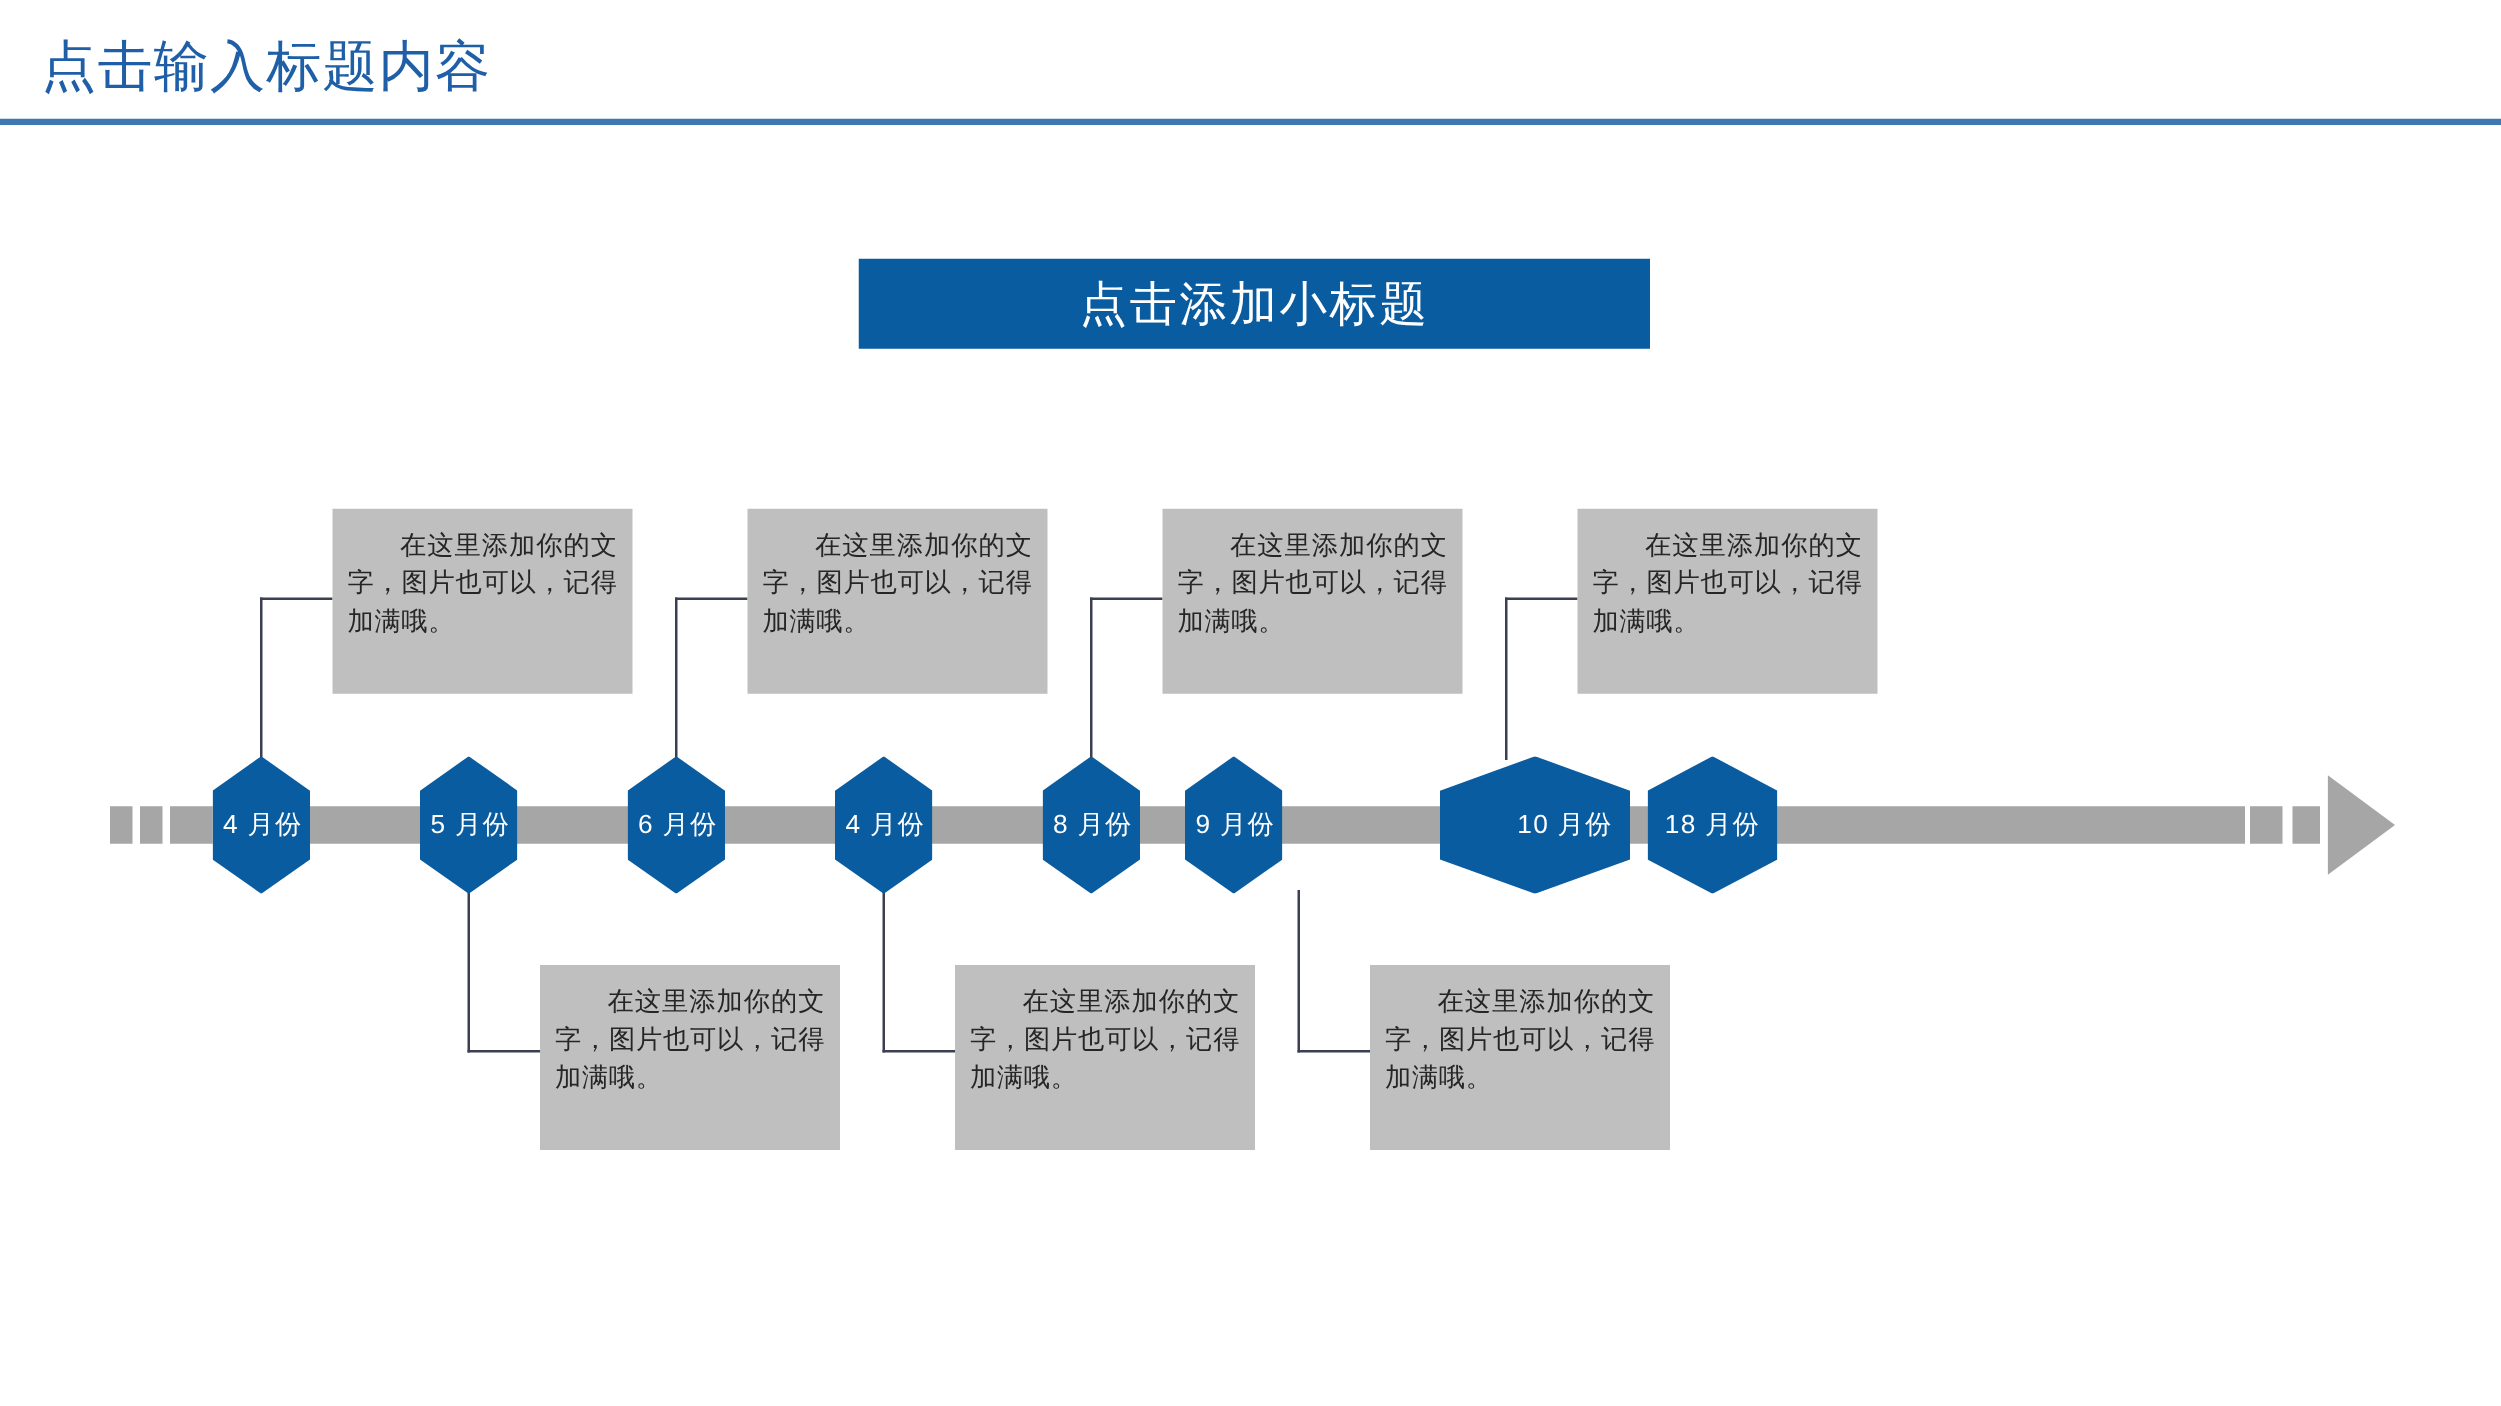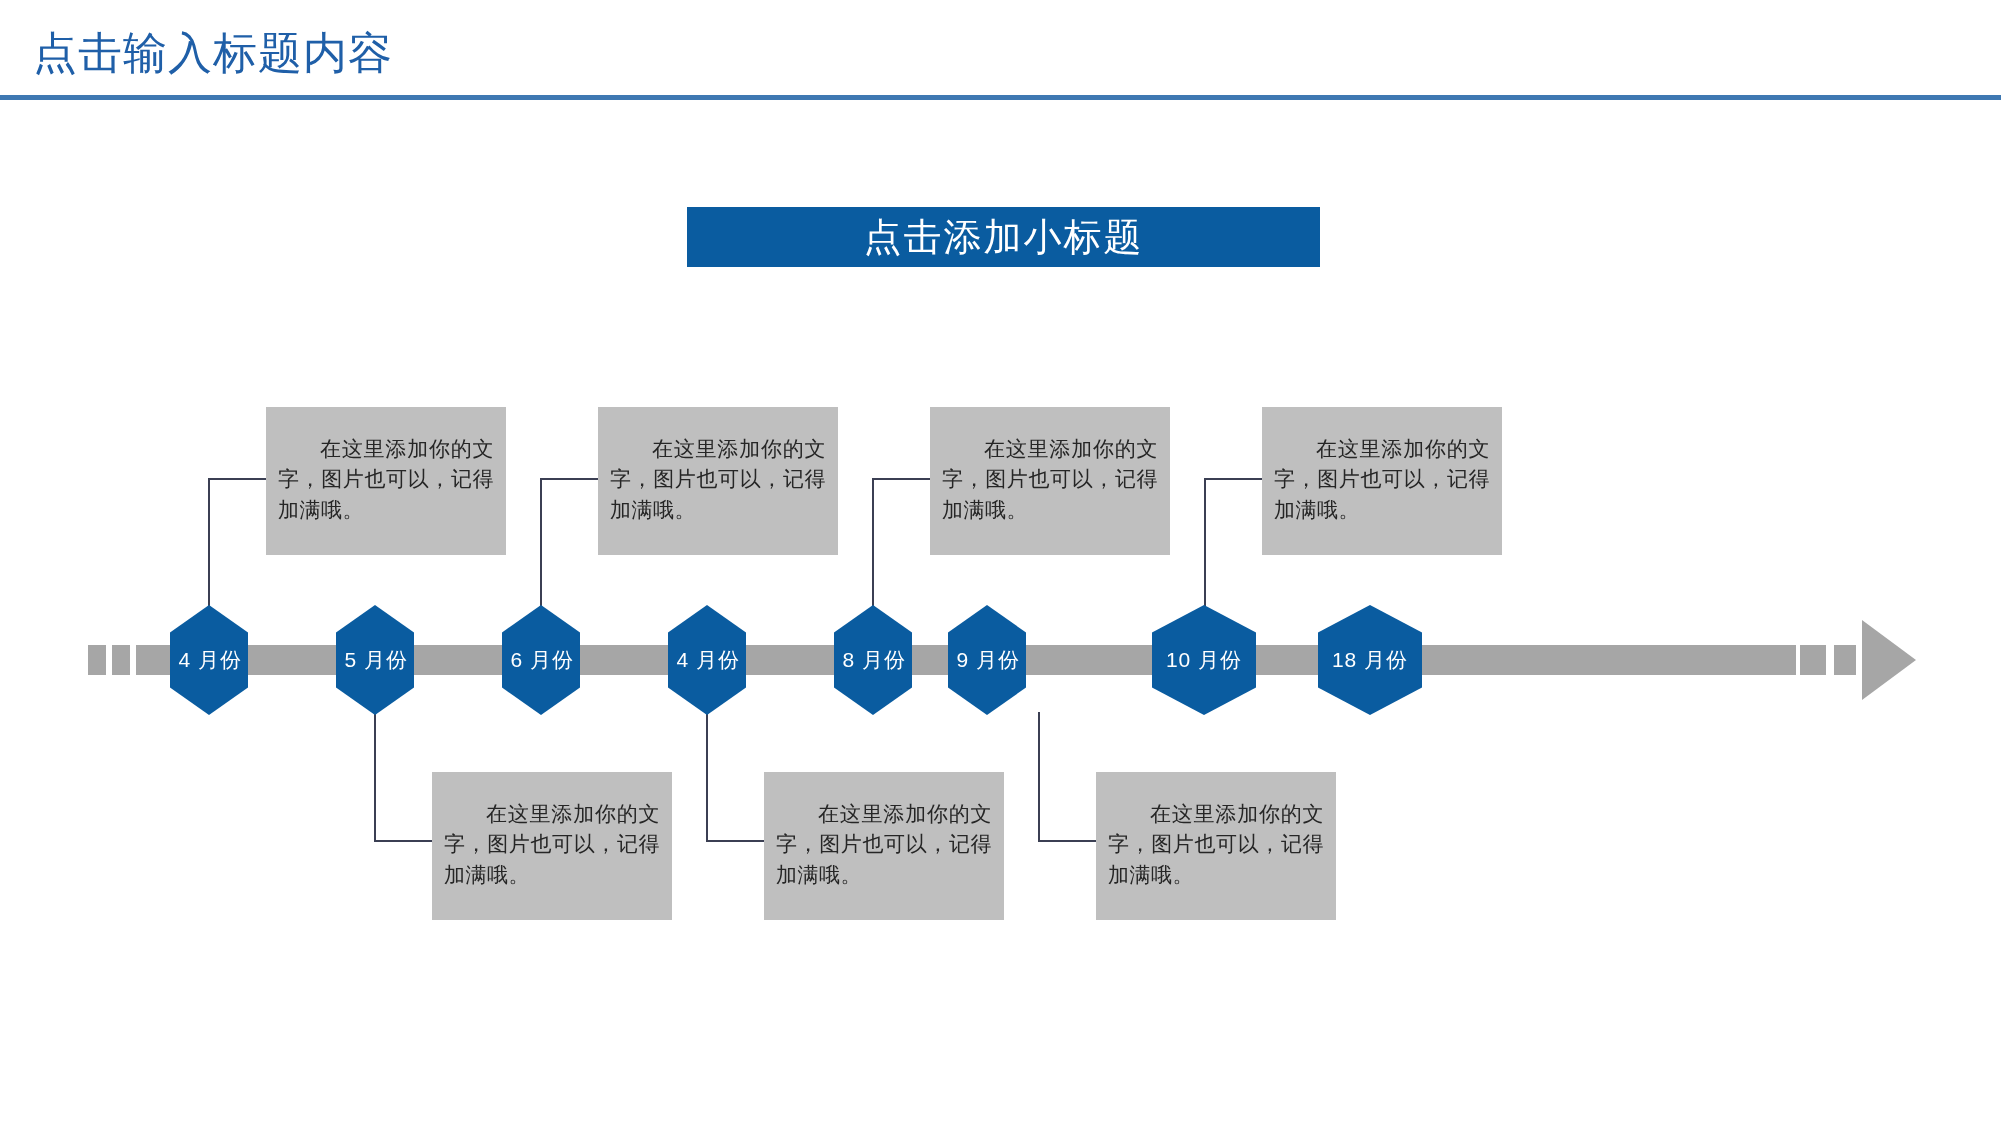--- a/index.html
+++ b/index.html
@@ -41,7 +41,7 @@
     left: 687px;
     top: 207px;
     width: 633px;
-    height: 60px;
+    height: 72px;
     background: #0A5CA0;
     display: flex;
     align-items: center;

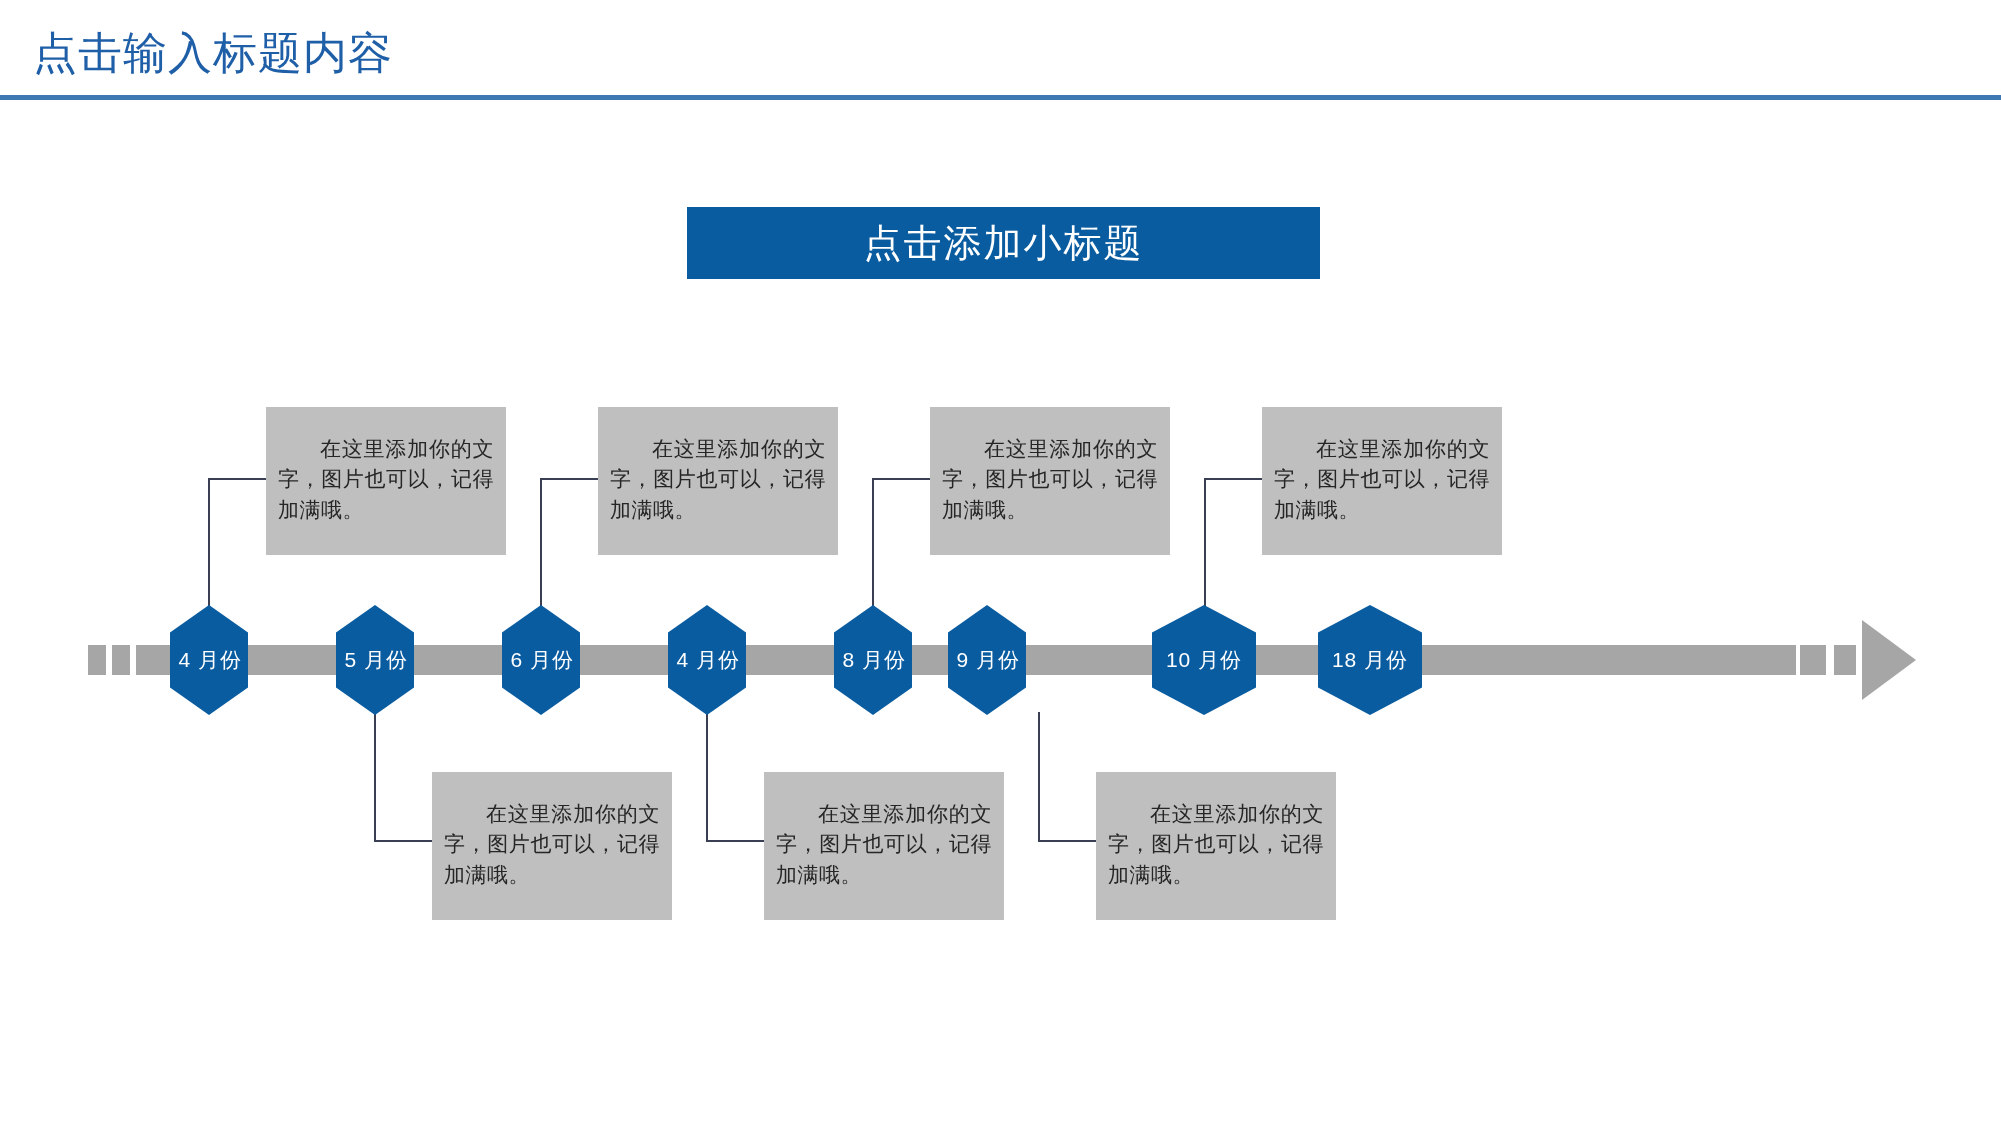--- a/index.html
+++ b/index.html
@@ -125,7 +125,7 @@
     height: 148px;
     background: #BFBFBF;
     box-sizing: border-box;
-    padding: 27px 12px 0 12px;
+    padding: 15px 12px 0 12px;
   }
   .card .card-text {
     font-size: 21px;

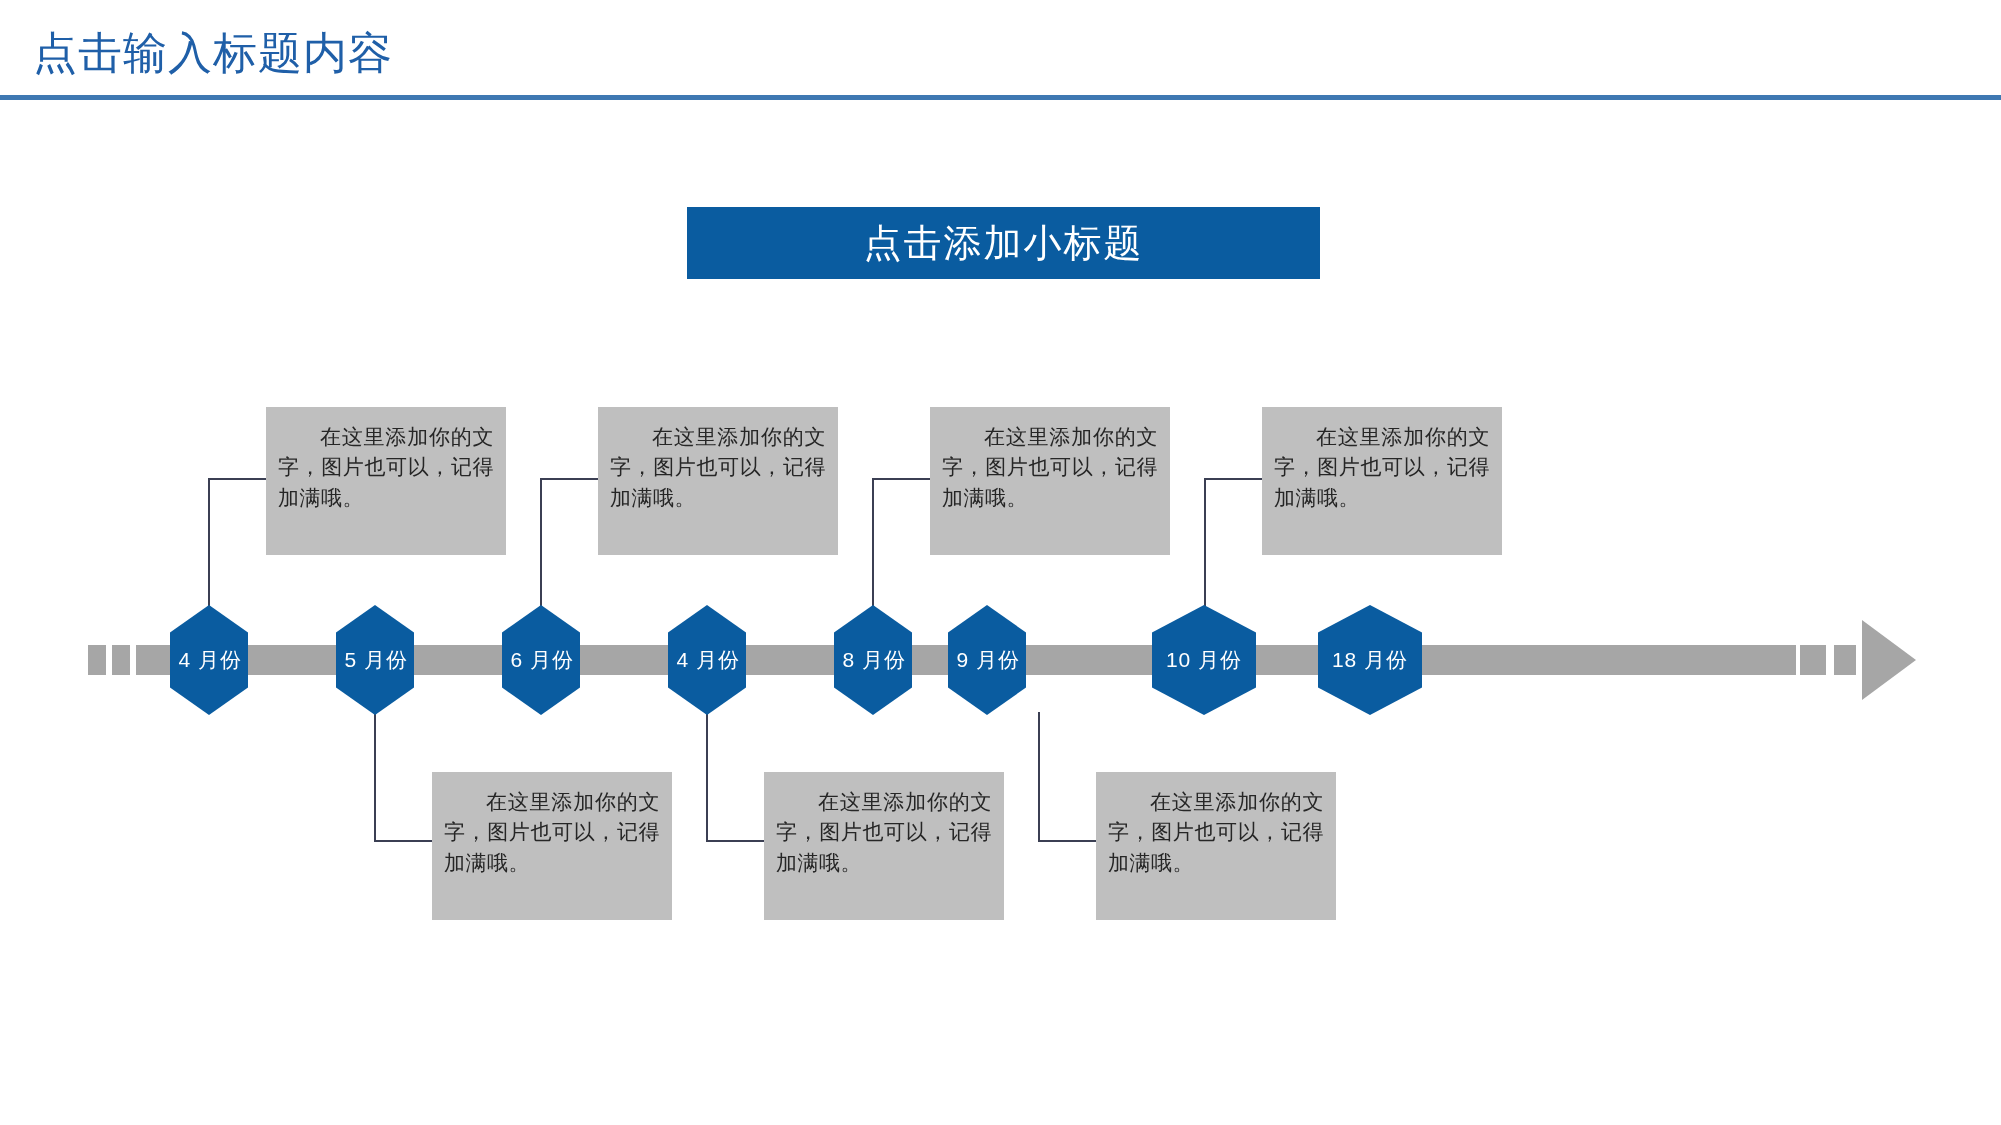--- a/index.html
+++ b/index.html
@@ -207,7 +207,7 @@
   <div class="hex narrow" style="left:948px;">
     <span class="hex-label">9 月份</span>
   </div>
-  <div class="hex wide" style="left:1152px;">
+  <div class="hex wide" style="left:1152px;padding-left:48px;">
     <span class="hex-label">10 月份</span>
   </div>
   <div class="hex wide" style="left:1318px;">

